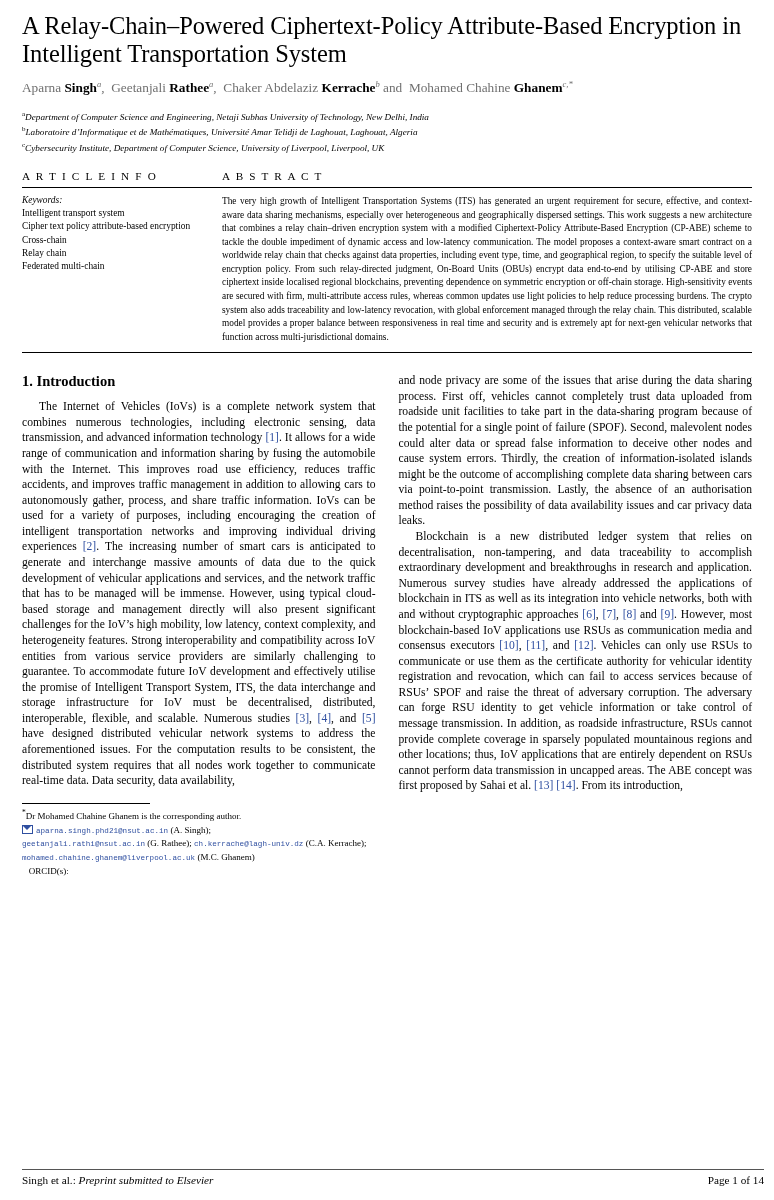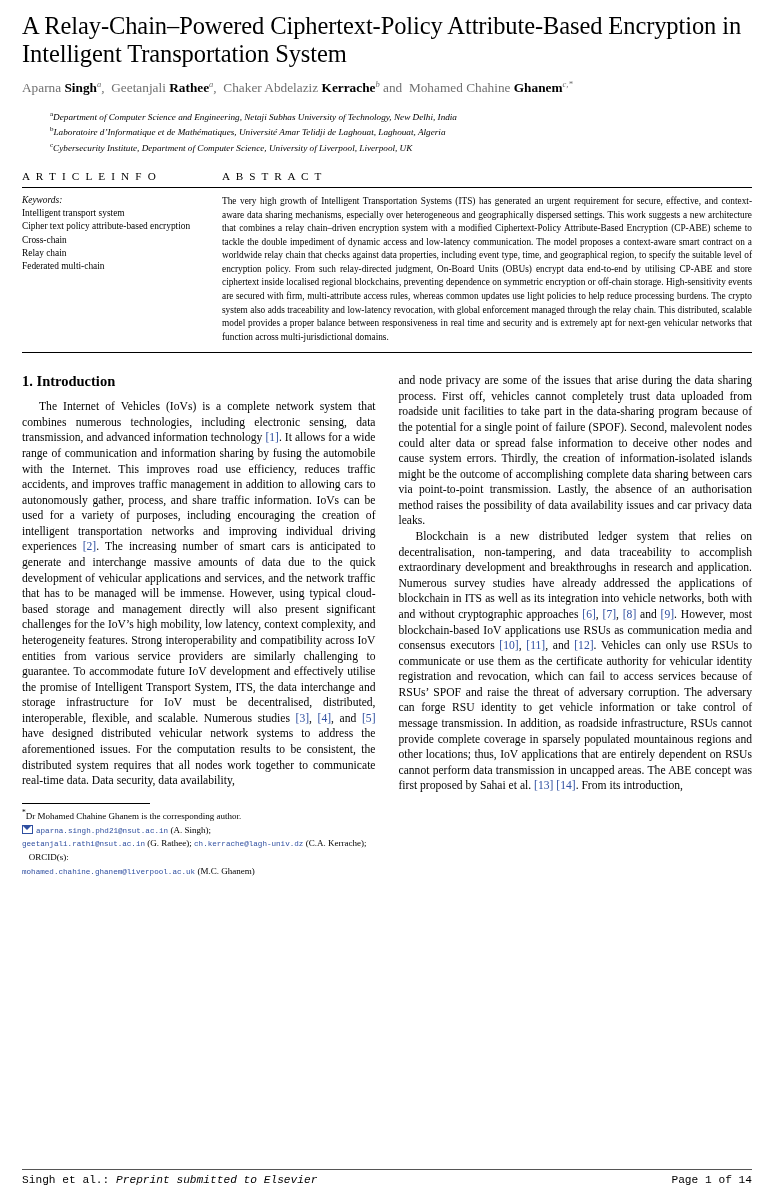--- a/index.html
+++ b/index.html
@@ -53,7 +53,6 @@
     font-style: italic;
     line-height: 1.5;
     margin-bottom: 14px;
-    margin-left: 28px;
   }
   .affils div sup {
     font-style: normal;

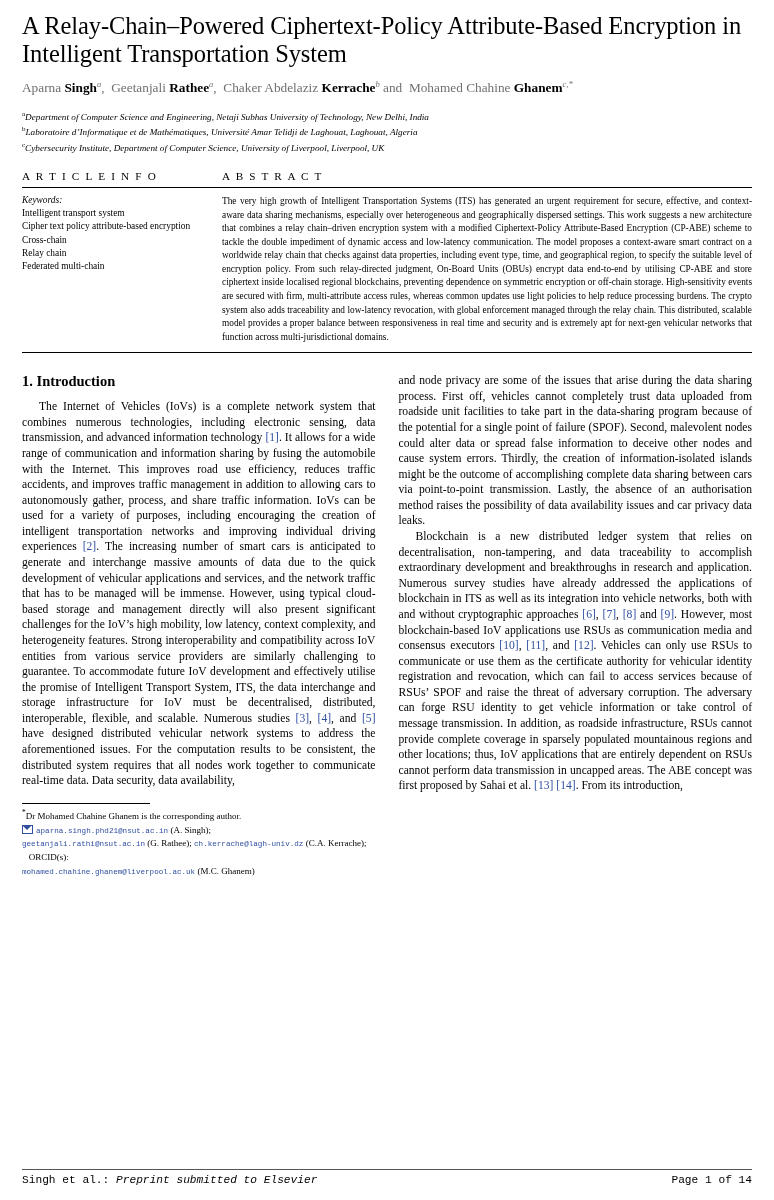--- a/index.html
+++ b/index.html
@@ -232,10 +232,10 @@
           <span class="mono">geetanjali.rathi@nsut.ac.in</span> <span>(G. Rathee);</span> <span class="mono">ch.kerrache@lagh-univ.dz</span> <span>(C.A. Kerrache);</span>
         </div>
         <div class="fn-line">
+          <span class="mono">mohamed.chahine.ghanem@liverpool.ac.uk</span> <span>(M.C. Ghanem)</span>
+        </div>
+        <div class="fn-line">
           &nbsp;&nbsp;&nbsp;<span>ORCID(s):</span>
-        </div>
-        <div class="fn-line">
-          <span class="mono">mohamed.chahine.ghanem@liverpool.ac.uk</span> <span>(M.C. Ghanem)</span>
         </div>
       </div>
     </div>

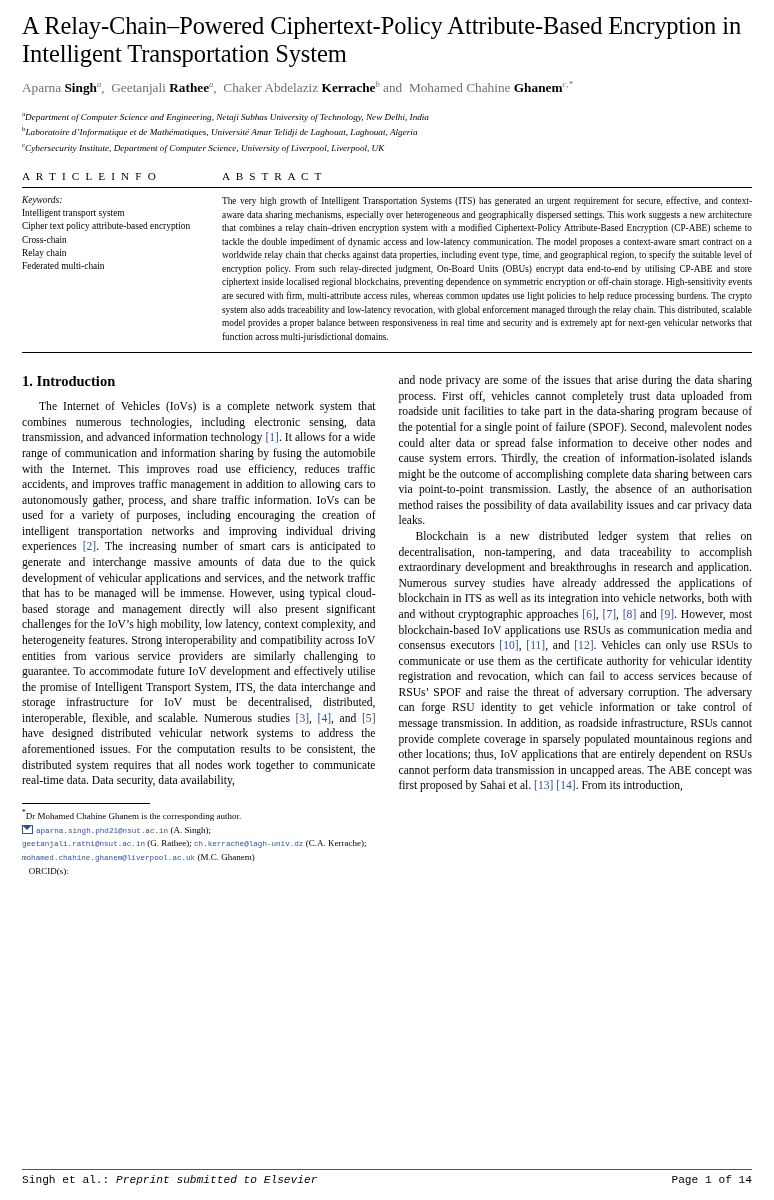--- a/index.html
+++ b/index.html
@@ -164,14 +164,13 @@
   .footer {
     position: absolute;
     left: 22px;
-    right: 22px;
+    right: 10px;
     bottom: 14px;
     border-top: 0.8px solid #555;
     padding-top: 4px;
     display: flex;
     justify-content: space-between;
     font-size: 11.2px;
-    font-family: Liberation Mono, monospace;
   }
   .footer .left i { font-style: italic; }
   .footer .left b { font-weight: normal; }

